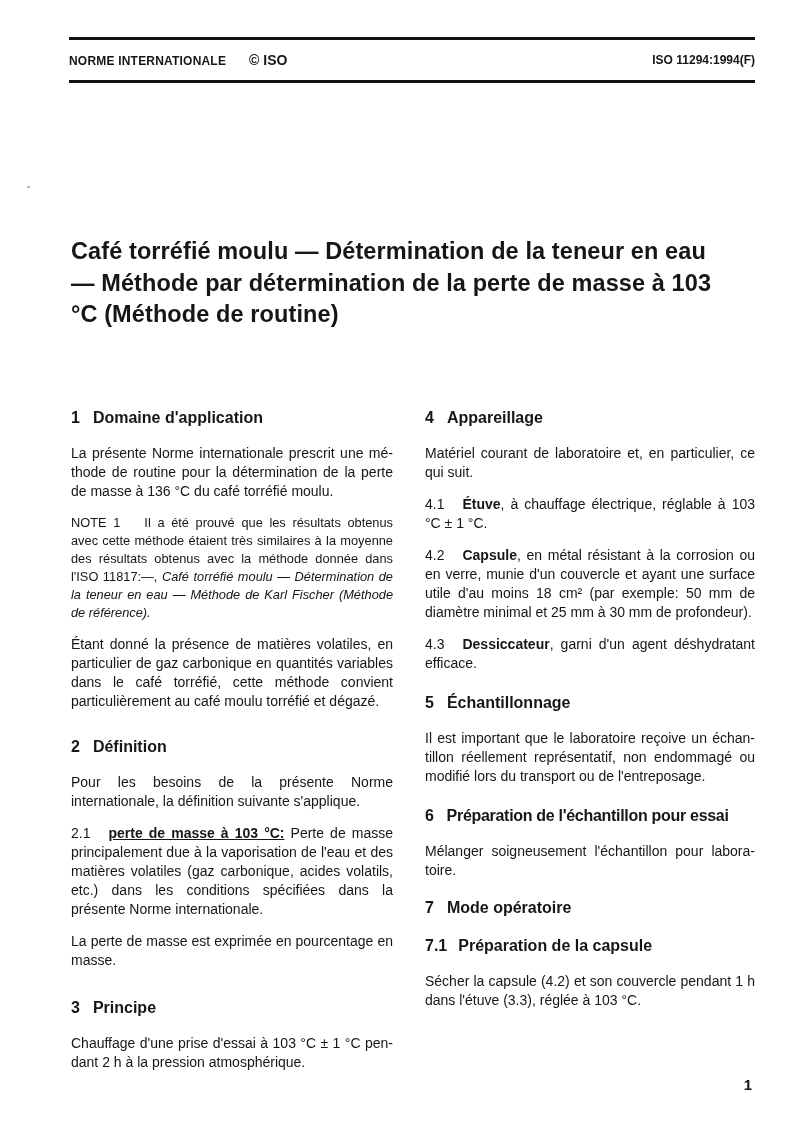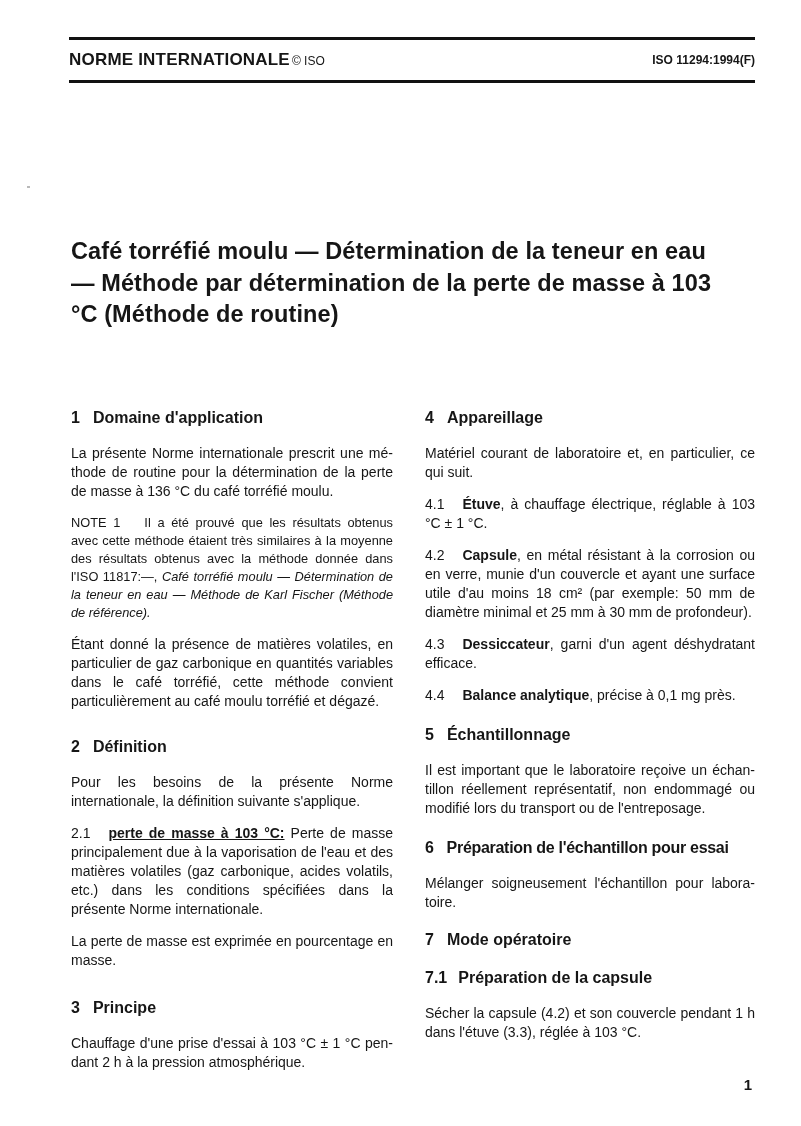--- a/index.html
+++ b/index.html
@@ -20,7 +20,7 @@
     height:40px;
     display:flex;align-items:center;justify-content:space-between;
   }
-  .hdr .jrnl{font-weight:bold;font-size:17px;letter-spacing:.2px;}
+  .hdr .jrnl{font-weight:bold;font-size:12px;letter-spacing:.2px;}
   .hdr .copy{font-weight:normal;font-size:12px;margin-left:2px;}
   .hdr .ref{font-weight:bold;font-size:12px;}
 

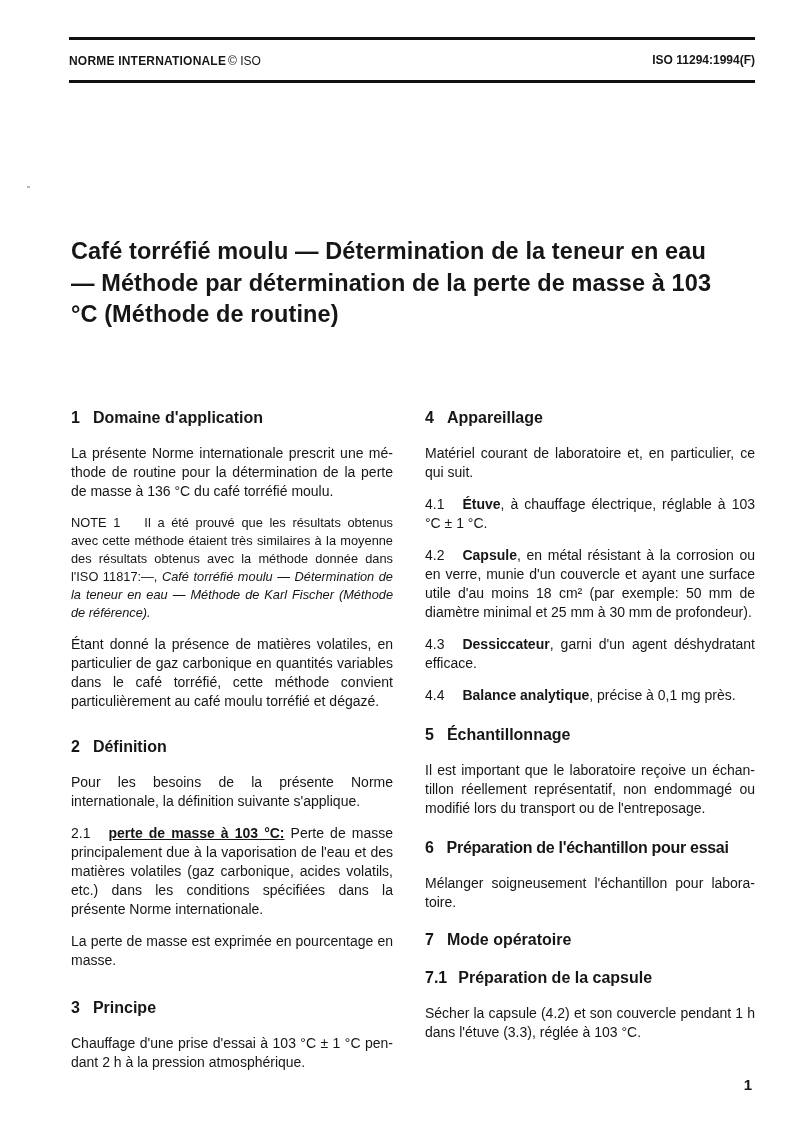--- a/index.html
+++ b/index.html
@@ -21,7 +21,7 @@
     display:flex;align-items:center;justify-content:space-between;
   }
   .hdr .jrnl{font-weight:bold;font-size:12px;letter-spacing:.2px;}
-  .hdr .copy{font-weight:normal;font-size:12px;margin-left:2px;}
+  .hdr .copy{font-weight:bold;font-size:14px;margin-left:23px;}
   .hdr .ref{font-weight:bold;font-size:12px;}
 
   

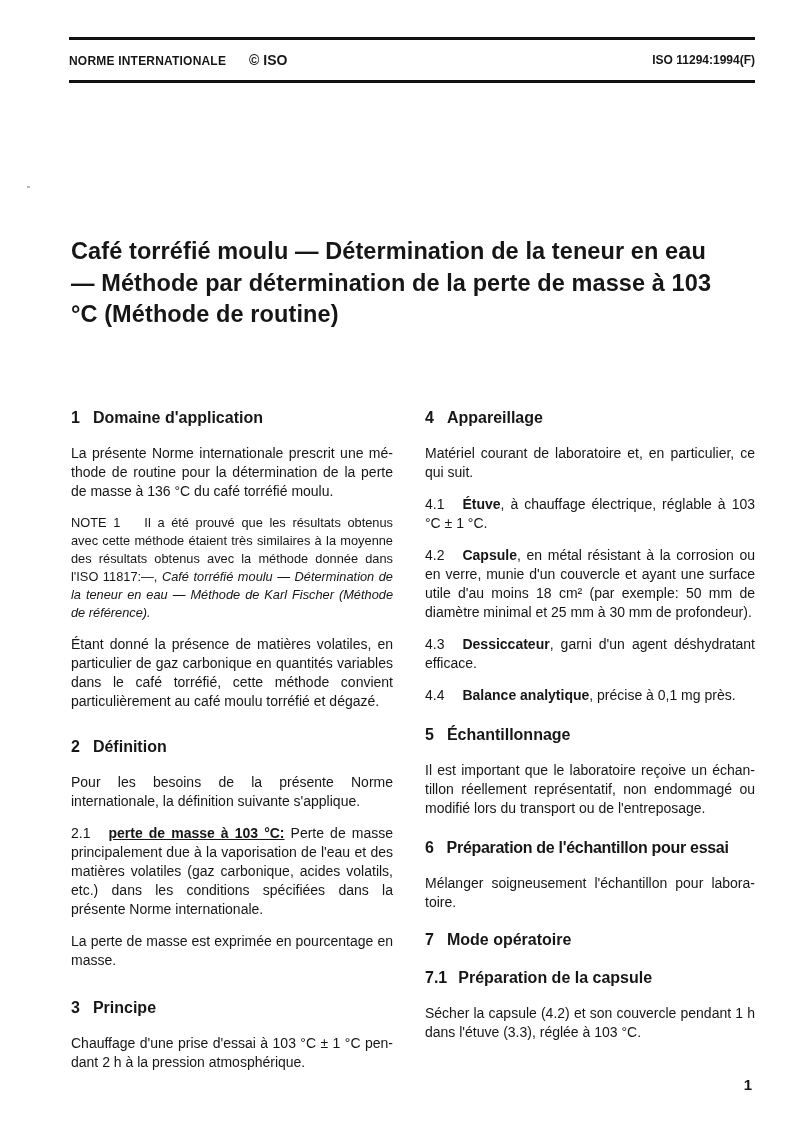--- a/index.html
+++ b/index.html
@@ -126,9 +126,6 @@
       <p class="item">
         <span class="item-num">4.3</span><span class="item-label">Dessiccateur</span><span>, garni d'un agent déshydratant ef­ficace.</span>
       </p>
-      <p class="item">
-        <span class="item-num">4.4</span><span class="item-label">Balance analytique</span><span>, précise à 0,1 mg près.</span>
-      </p>
 
       <div class="sec-h gap3">
         <span class="h-num">5</span><span>Échantillonnage</span>

